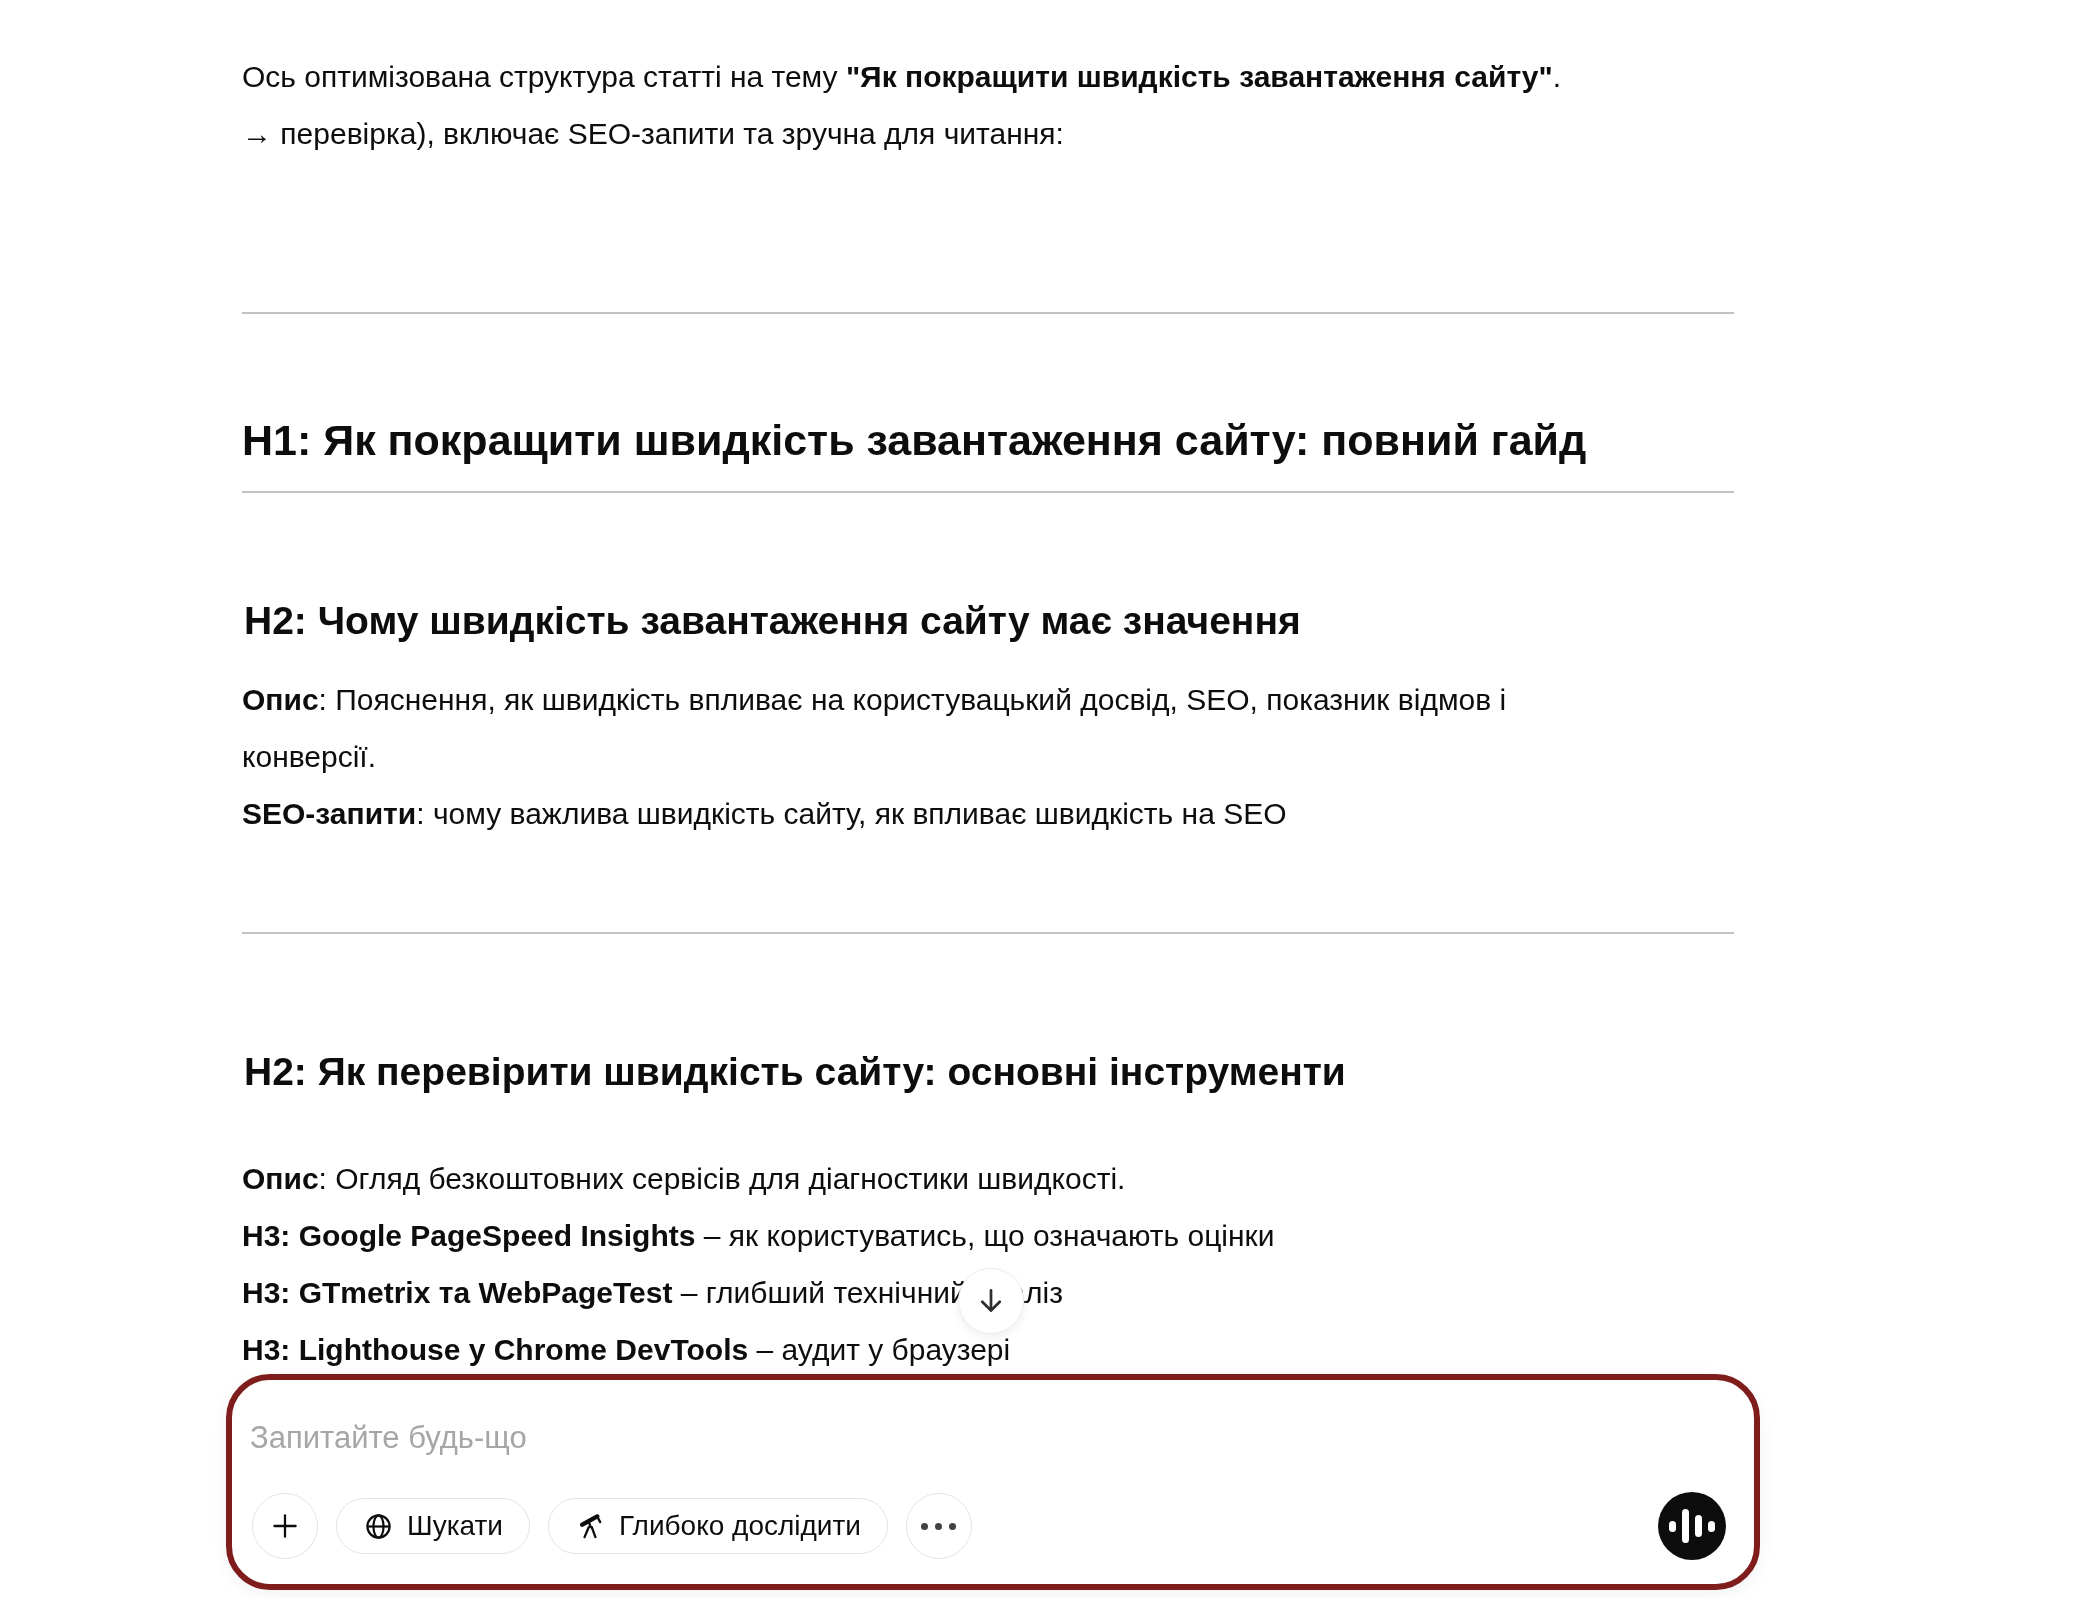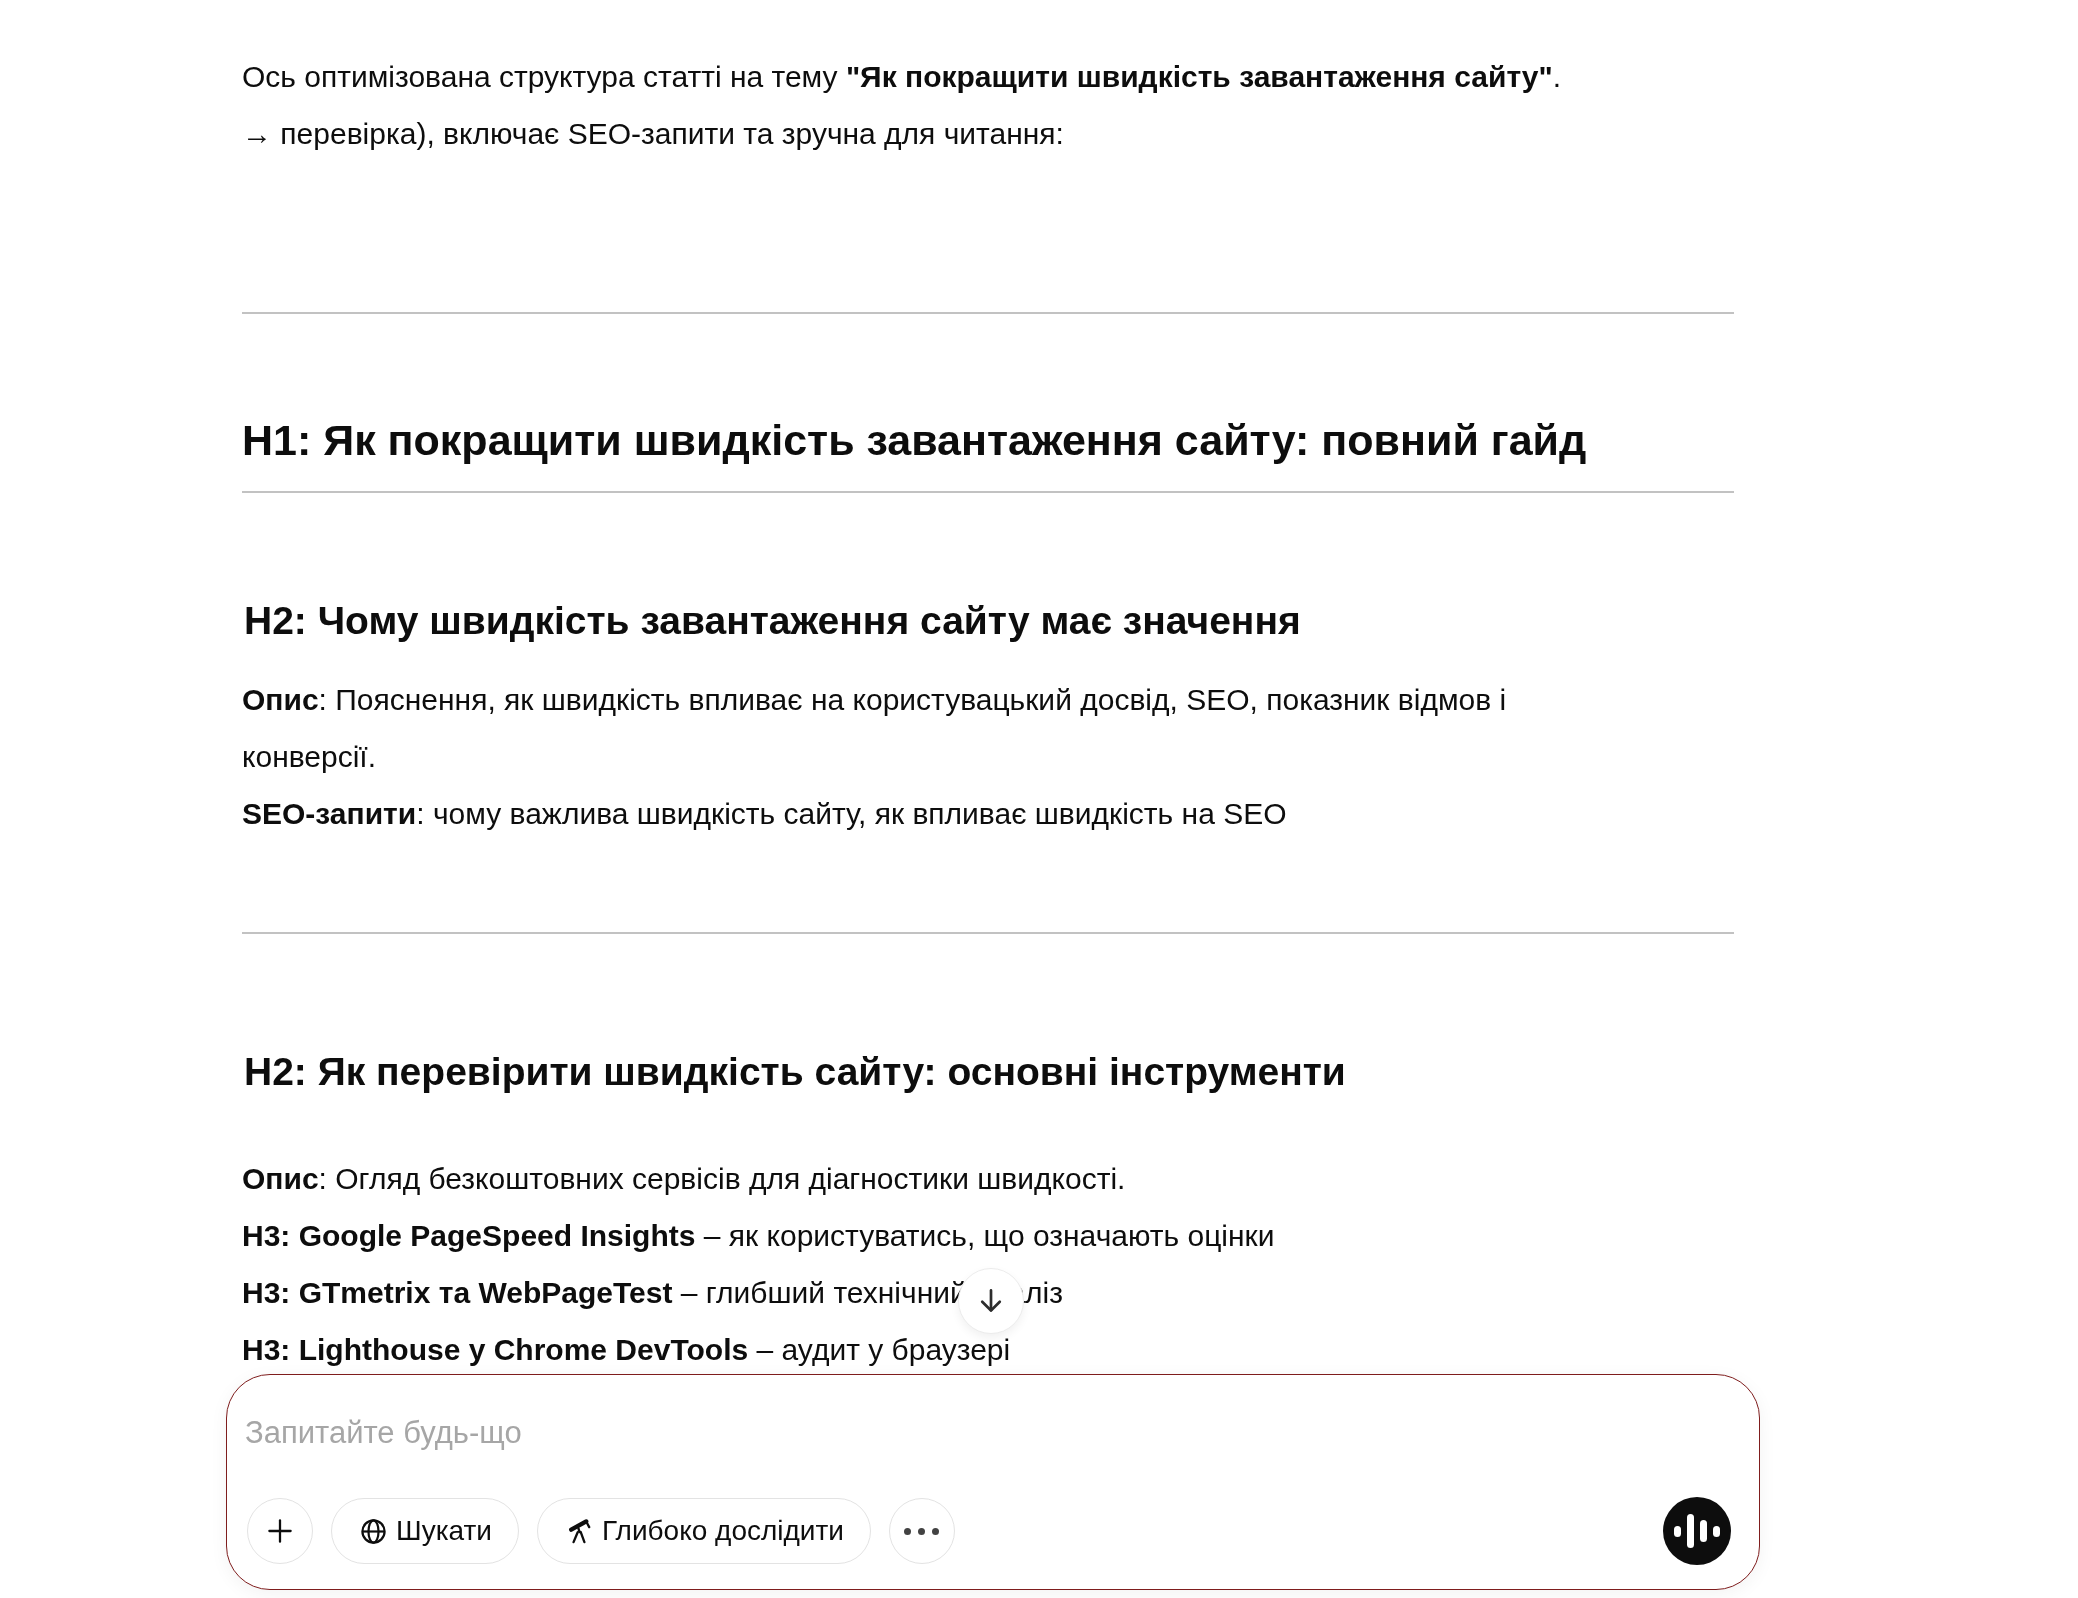--- a/index.html
+++ b/index.html
@@ -22,7 +22,7 @@
 
   
   .composer { position:absolute; left:226px; top:1374px; width:1534px; height:216px;
-    background:#ffffff; border:1px solid #7f1d1d; border-radius:44px;
+    background:#ffffff; border:6px solid #7f1d1d; border-radius:44px;
     box-shadow:0 4px 18px rgba(0,0,0,0.05); }
   .composer-input { position:absolute; left:18px; top:28px; width:1460px; height:60px;
     border:none; outline:none; font-family:"Liberation Sans","DejaVu Sans",sans-serif;

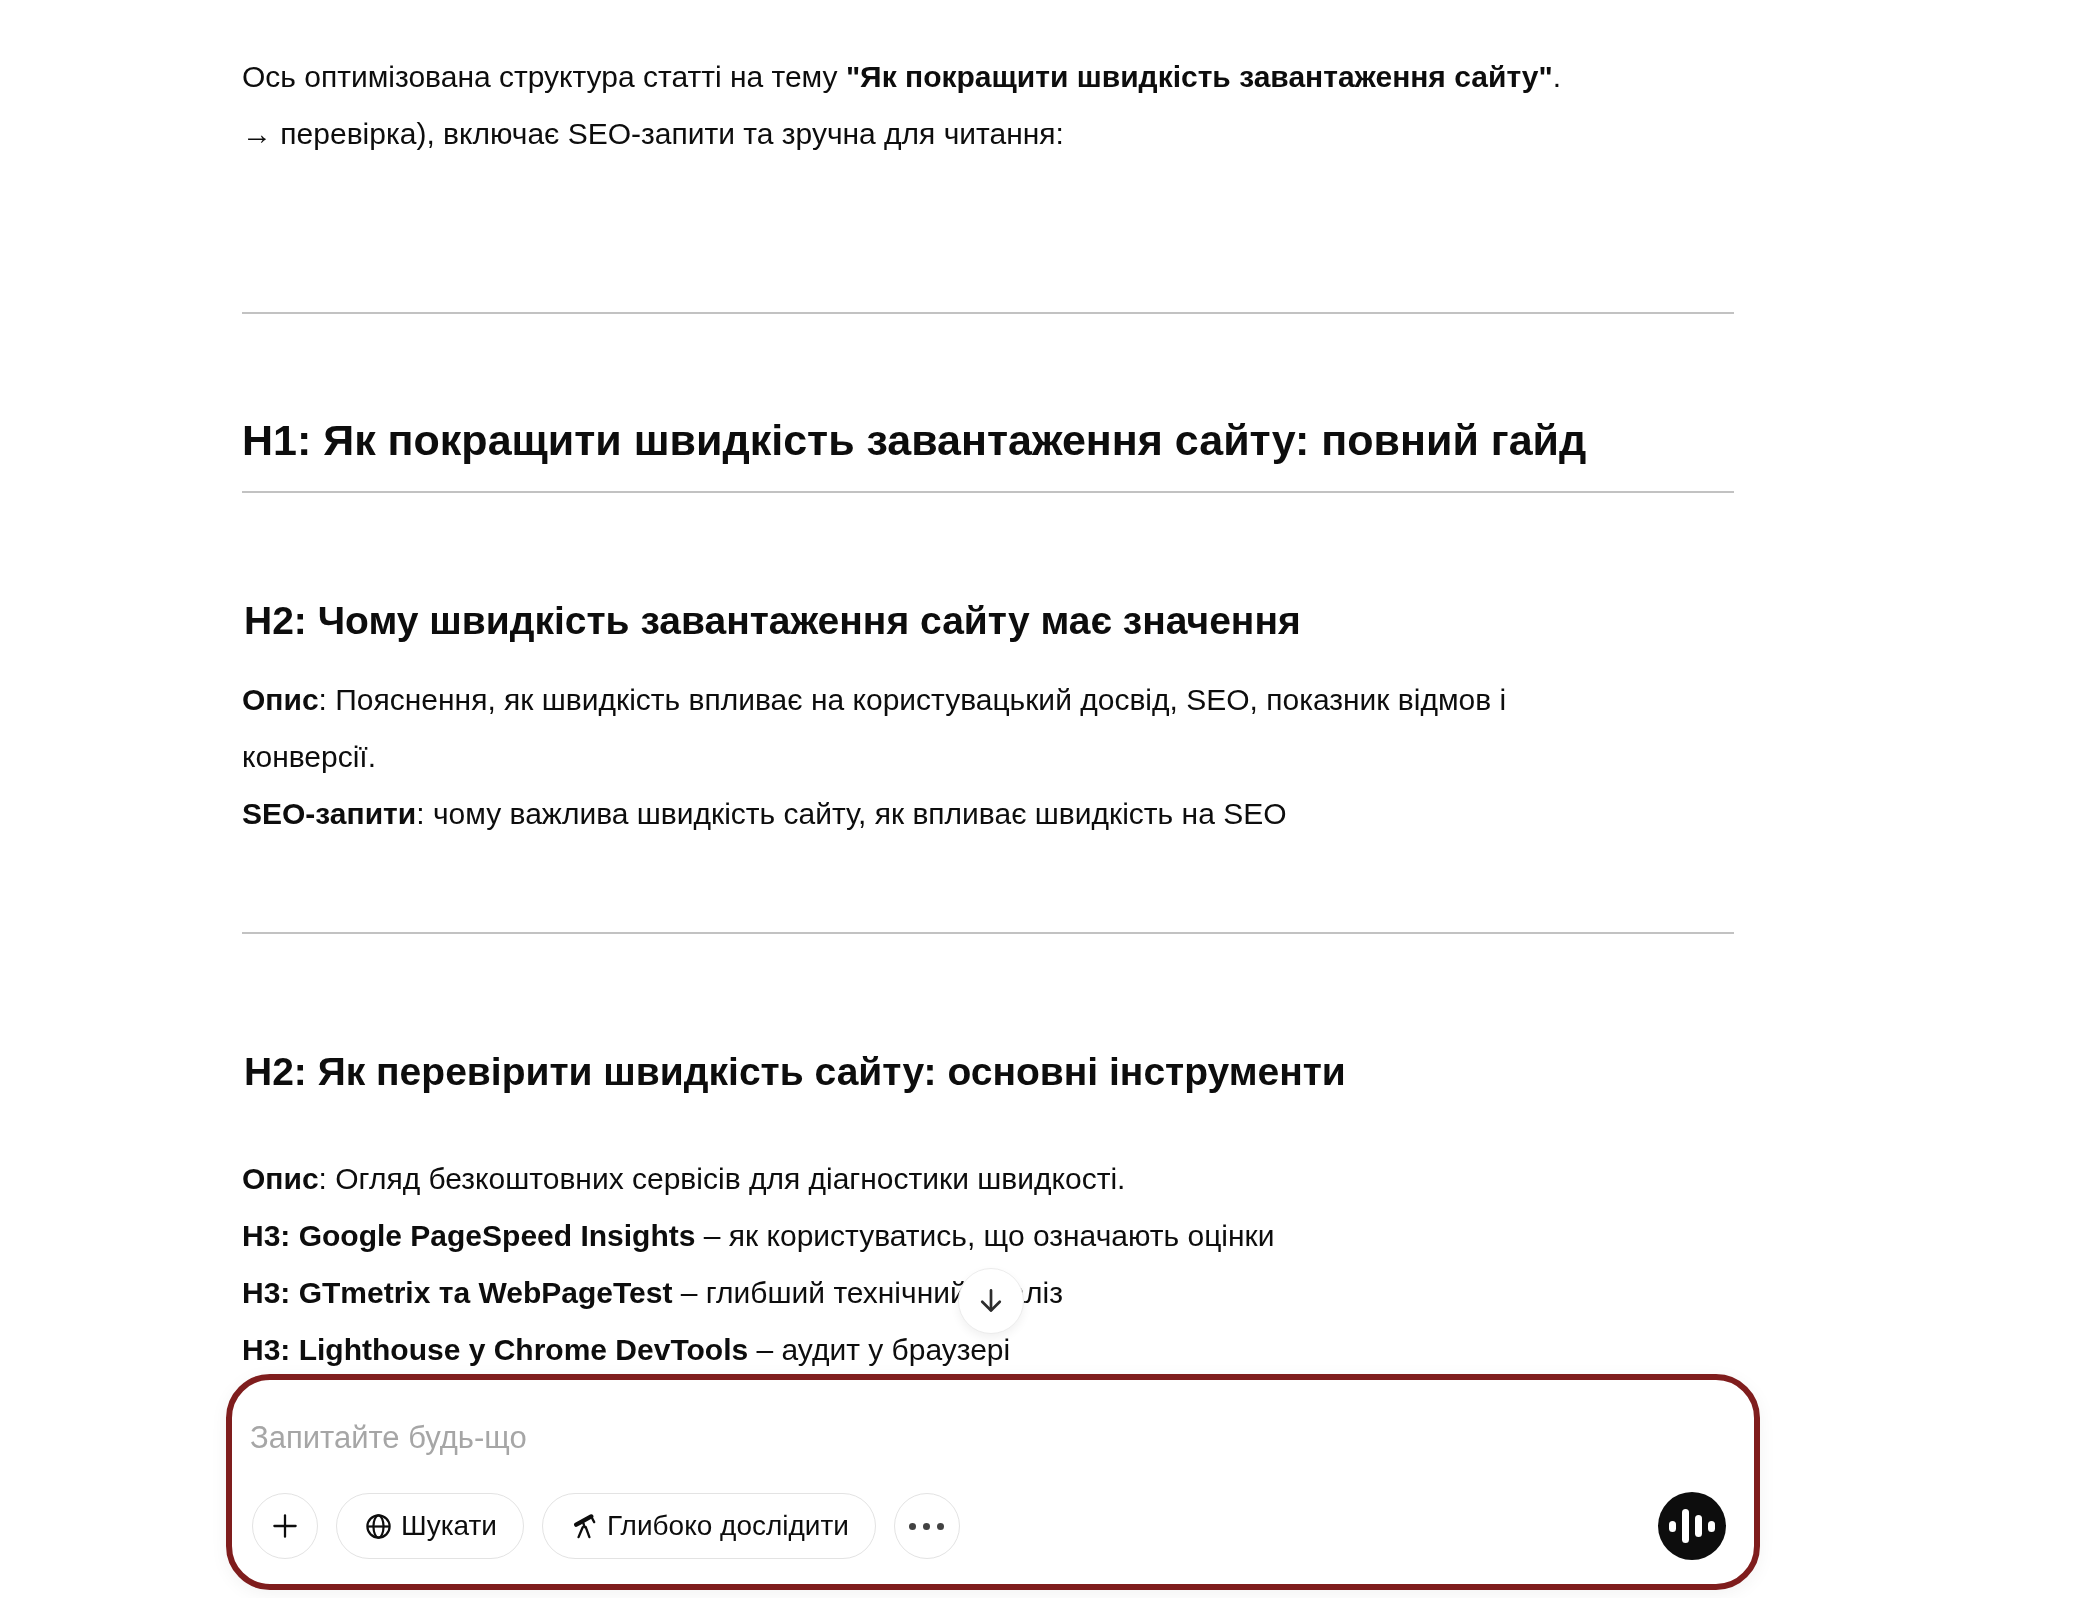--- a/index.html
+++ b/index.html
@@ -32,8 +32,8 @@
     display:flex; align-items:center; gap:18px; }
   .circle-btn { width:66px; height:66px; border-radius:50%; border:1px solid #e3e3e3; background:#fff;
     display:flex; align-items:center; justify-content:center; cursor:pointer; flex:0 0 auto; }
-  .pill-btn { height:66px; border:1px solid #e3e3e3; background:#fff; border-radius:33px;
-    display:flex; align-items:center; gap:7px; padding:0 26px; cursor:pointer; flex:0 0 auto; }
+  .pill-btn { height:56px; border:1px solid #e3e3e3; background:#fff; border-radius:33px;
+    display:flex; align-items:center; gap:13px; padding:0 26px; cursor:pointer; flex:0 0 auto; }
   .pill-btn .lbl { font-size:28px; color:#0d0d0d; white-space:nowrap; }
   .spacer { flex:1 1 auto; }
   .voice-btn { width:68px; height:68px; border-radius:50%; background:#0d0d0d; border:none;

